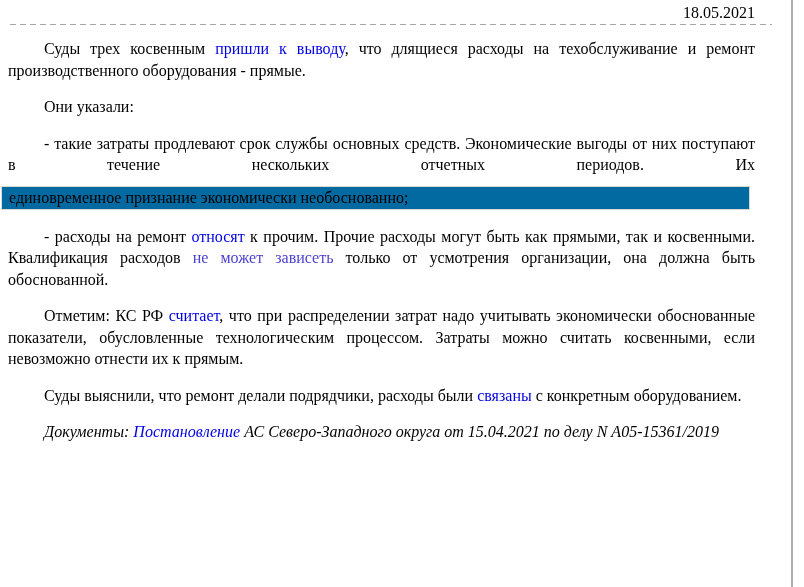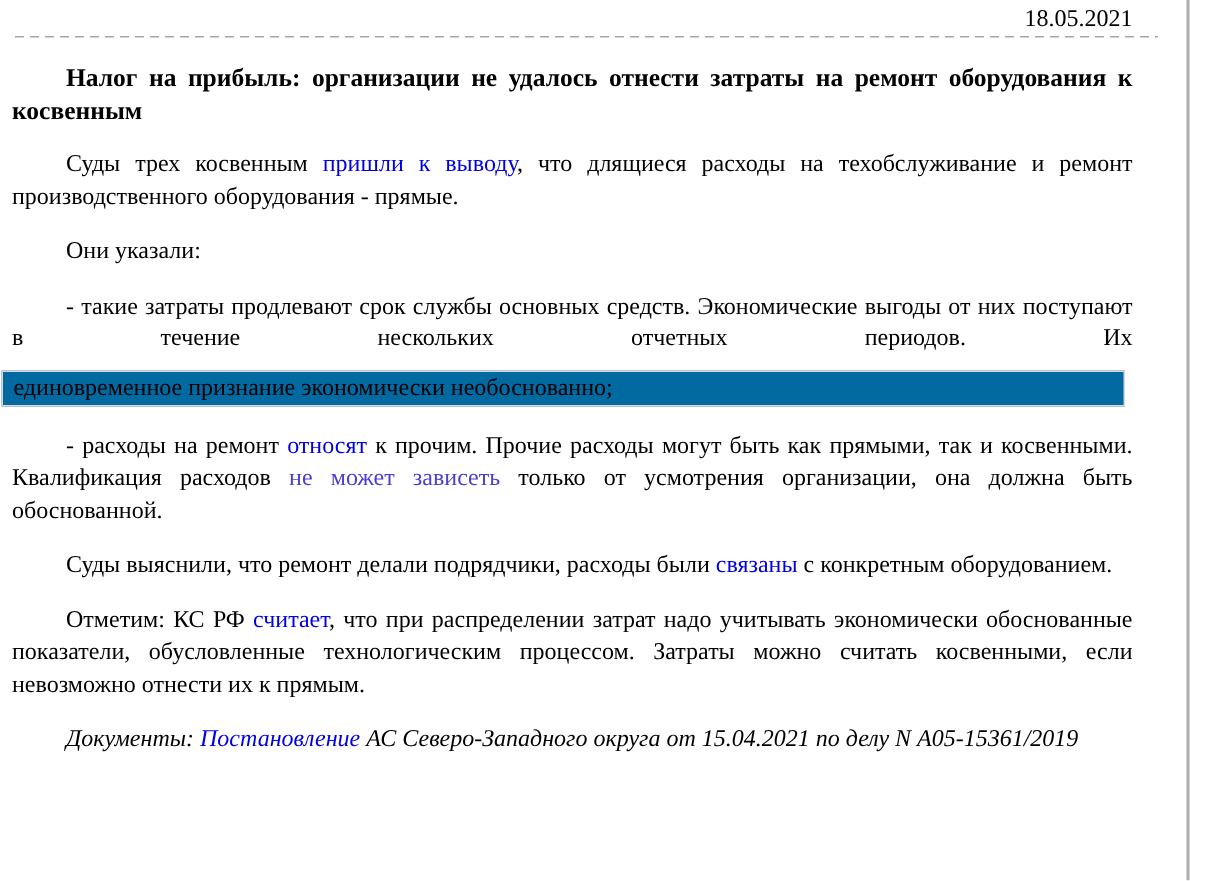--- a/index.html
+++ b/index.html
@@ -70,7 +70,6 @@
 
   <div class="dashed-rule"></div>
 
-  <h1 class="doc-title">Налог на прибыль: организации не удалось отнести затраты на ремонт оборудования к косвенным</h1>
 
   <p class="para"><span>Суды трех косвенным </span><a class="doc-link">пришли к выводу</a><span>, что длящиеся расходы на техобслуживание и ремонт производственного оборудования - прямые.</span></p>
 

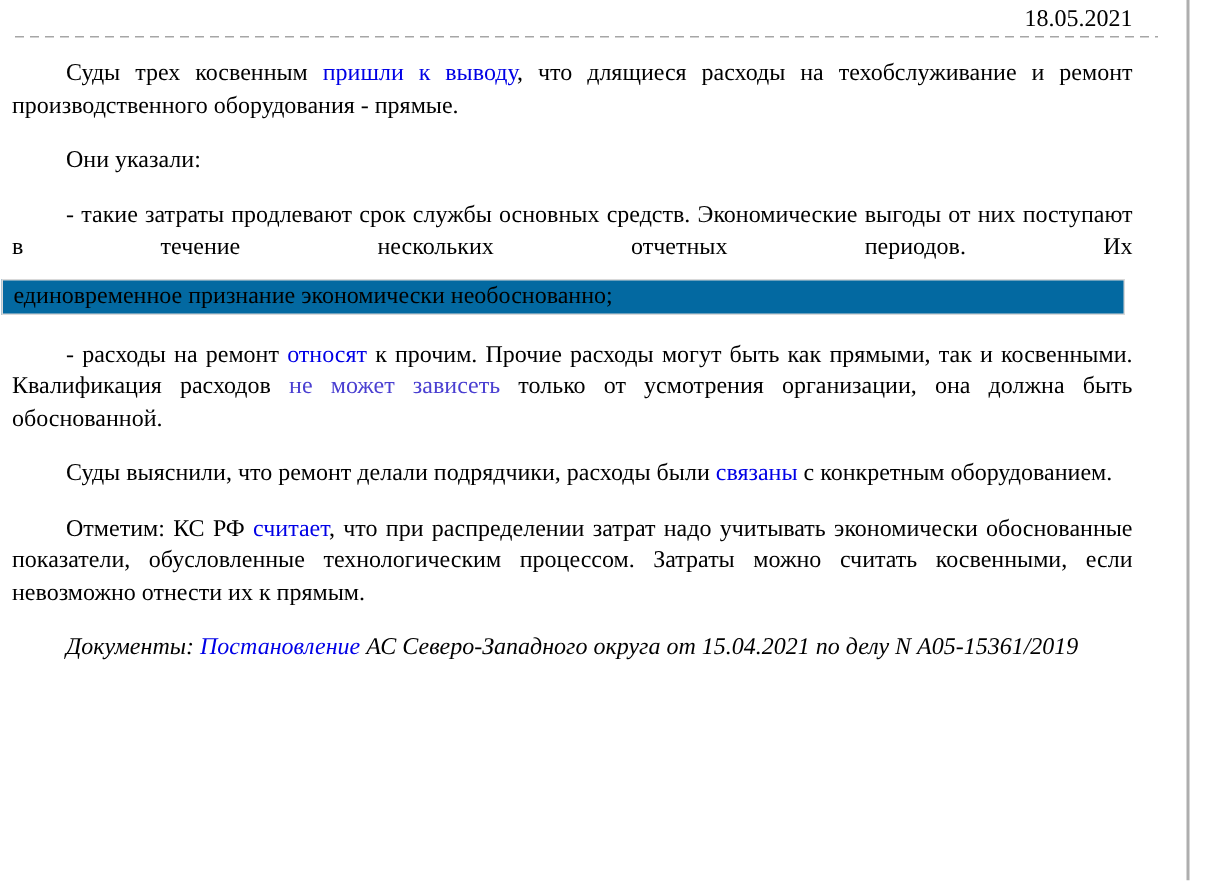--- a/index.html
+++ b/index.html
@@ -81,9 +81,9 @@
 
   <p class="para after-box"><span>- расходы на ремонт </span><a class="doc-link">относят</a><span> к прочим. Прочие расходы могут быть как прямыми, так и косвенными. Квалификация расходов </span><a class="doc-link visited">не может зависеть</a><span> только от усмотрения организации, она должна быть обоснованной.</span></p>
 
+  <p class="para"><span>Отметим: КС РФ </span><a class="doc-link">считает</a><span>, что при распределении затрат надо учитывать экономически обоснованные показатели, обусловленные технологическим процессом. Затраты можно считать косвенными, если невозможно отнести их к прямым.</span></p>
+
   <p class="para"><span>Суды выяснили, что ремонт делали подрядчики, расходы были </span><a class="doc-link">связаны</a><span> с конкретным оборудованием.</span></p>
-
-  <p class="para"><span>Отметим: КС РФ </span><a class="doc-link">считает</a><span>, что при распределении затрат надо учитывать экономически обоснованные показатели, обусловленные технологическим процессом. Затраты можно считать косвенными, если невозможно отнести их к прямым.</span></p>
 
   <p class="para documents"><span>Документы: </span><a class="doc-link">Постановление</a><span> АС Северо-Западного округа от 15.04.2021 по делу N А05-15361/2019</span></p>
 

